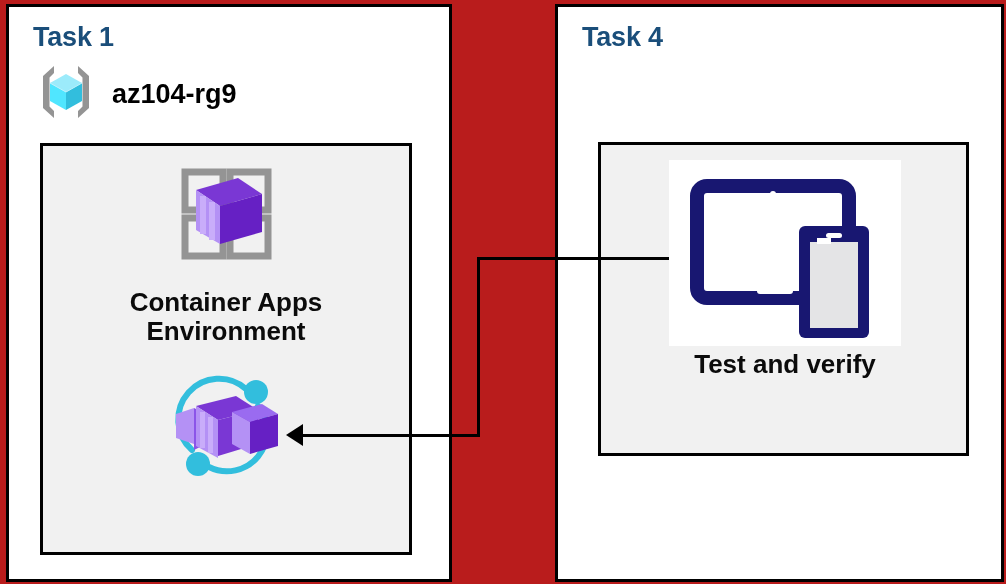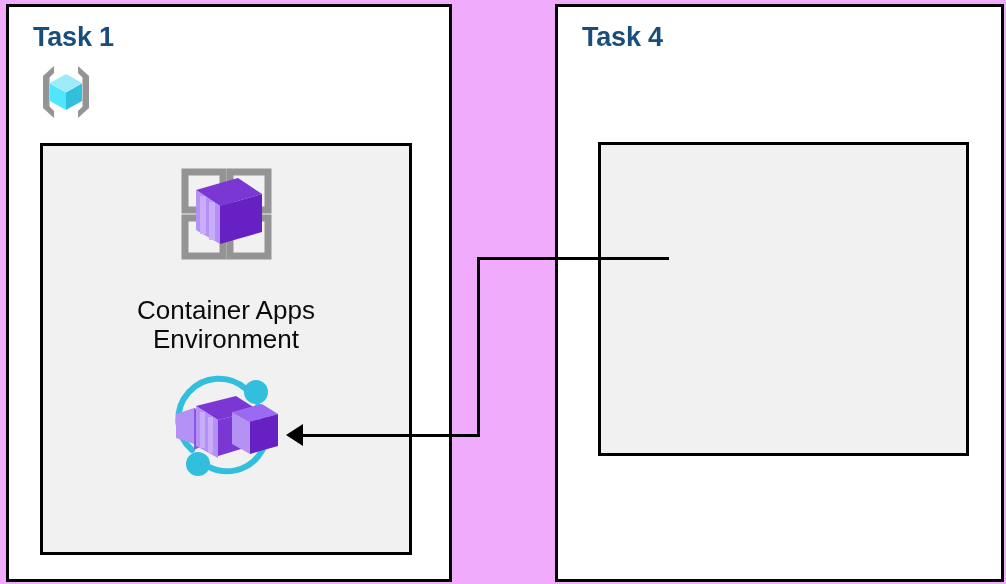--- a/index.html
+++ b/index.html
@@ -14,7 +14,7 @@
     position: relative;
     width: 1006px;
     height: 584px;
-    background: #f0abfc;
+    background: #b91c1c;
     overflow: hidden;
   }
 

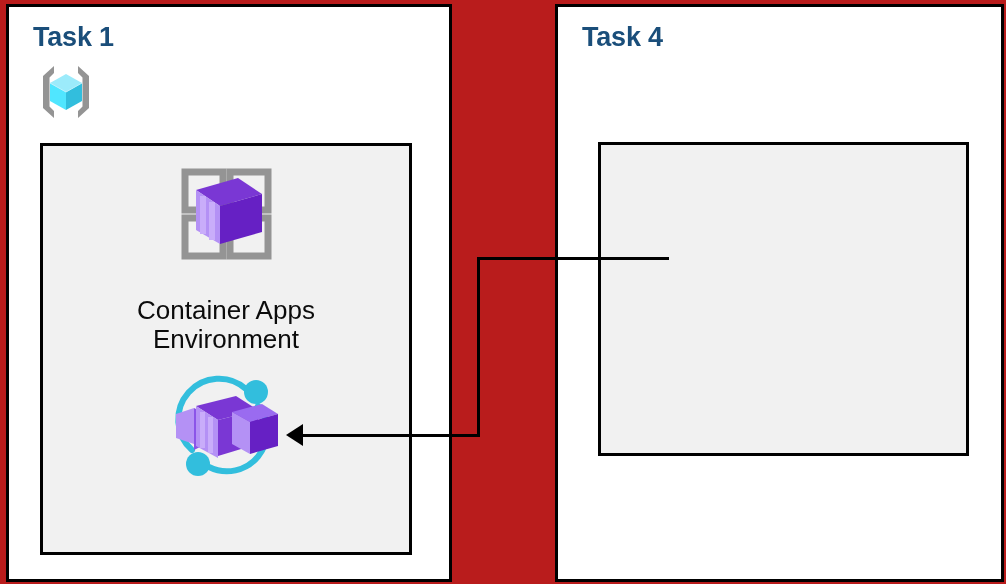--- a/index.html
+++ b/index.html
@@ -137,6 +137,7 @@
         <path d="M18 25 L34 34 L50 25" fill="none" stroke="#bdf1fc" stroke-width="1"></path>
       </svg>
     </span>
+    <span id="rg-label">az104-rg9</span>
   </div>
 
   <div id="task1-inner" class="inner-box"></div>

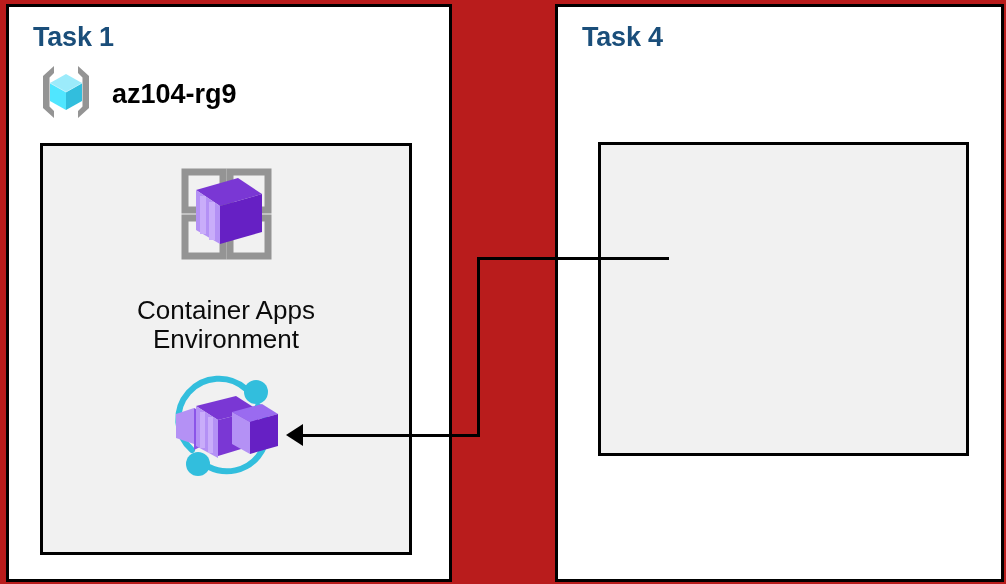--- a/index.html
+++ b/index.html
@@ -74,12 +74,12 @@
   }
   .node-label {
     font-size: 26px;
-    font-weight: normal;
+    font-weight: bold;
     color: #0b0b0b;
     text-align: center;
     line-height: 1.12;
     white-space: pre-line;
-    margin-top: 12px;
+    margin-top: 4px;
   }
 
   #node-cae { left: 60px; top: 152px; width: 332px; }

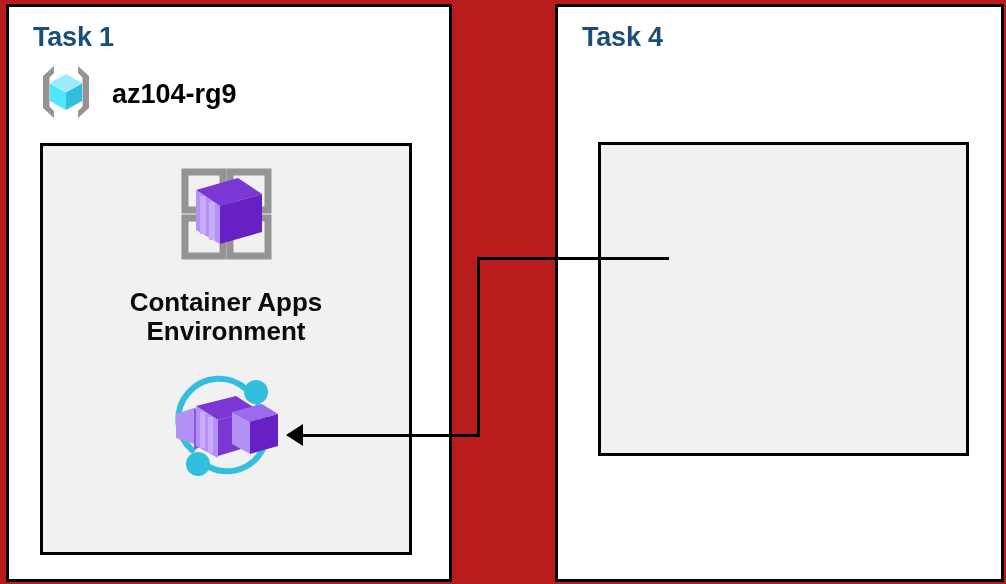--- a/index.html
+++ b/index.html
@@ -200,6 +200,27 @@
 
   <div id="task2-inner" class="inner-box"></div>
 
+  <div id="node-tv" class="node">
+    <span class="icon-white-plate" style="width:232px;height:186px;">
+      <svg width="232" height="186" viewBox="0 0 232 186">
+
+        <rect x="28" y="26" width="152" height="112" rx="10" ry="10" fill="none" stroke="#181771" stroke-width="14"></rect>
+
+        <circle cx="104" cy="34" r="3" fill="#ffffff"></circle>
+
+        <rect x="88" y="128" width="36" height="6" rx="3" fill="#ffffff"></rect>
+
+        <rect x="130" y="66" width="70" height="112" rx="6" ry="6" fill="#181771"></rect>
+
+        <rect x="141" y="82" width="48" height="86" fill="#e4e4e6"></rect>
+
+        <rect x="157" y="73" width="16" height="5" rx="2.5" fill="#ffffff"></rect>
+
+        <rect x="148" y="78" width="14" height="6" fill="#ffffff"></rect>
+      </svg>
+    </span>
+    <div class="node-label">Test and verify</div>
+  </div>
 
   <div id="conn-h-top" class="conn"></div>
   <div id="conn-v" class="conn"></div>

